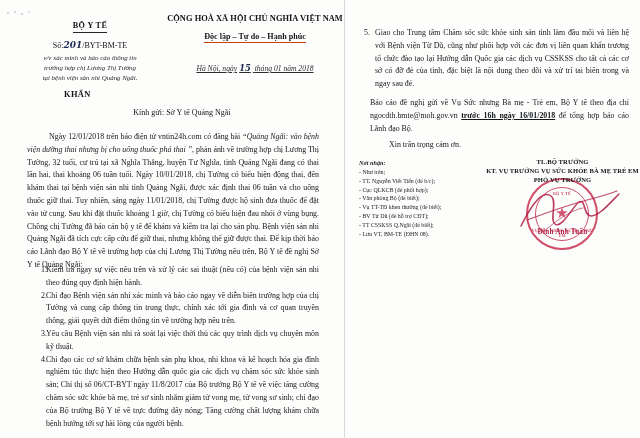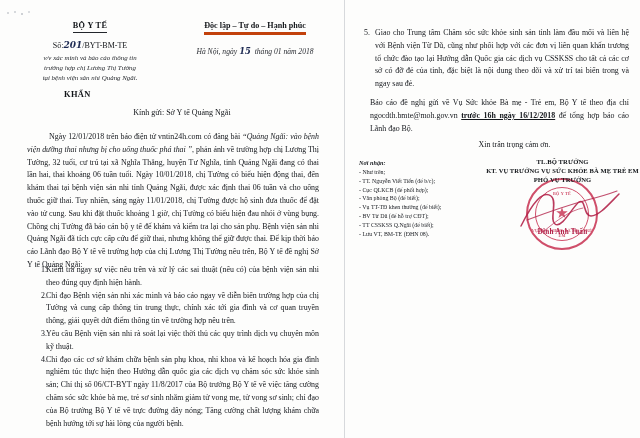--- a/index.html
+++ b/index.html
@@ -384,6 +384,7 @@
         <div class="org-name">BỘ Y TẾ</div>
       </div>
       <div class="mast-right">
+        <div class="nation-line">CỘNG HOÀ XÃ HỘI CHỦ NGHĨA VIỆT NAM</div>
         <div class="motto">Độc lập – Tự do – Hạnh phúc</div>
         <div class="place-date">
           <span>Hà Nội, ngày</span><span class="handwritten-day">15</span> <span>tháng 01 năm 2018</span>

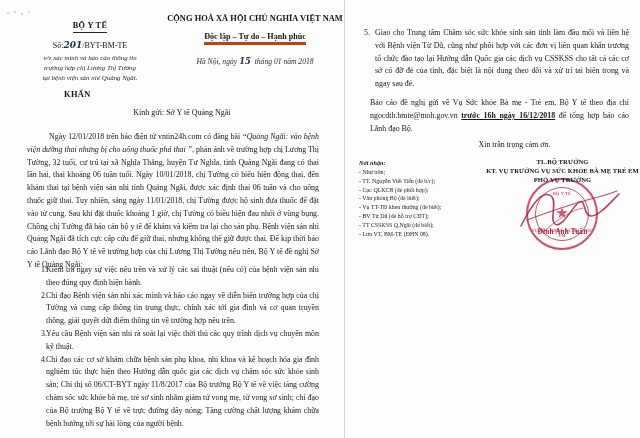--- a/index.html
+++ b/index.html
@@ -98,7 +98,7 @@
     font-size: 8.1px;
     font-weight: bold;
     display: inline-block;
-    border-bottom: 3px solid #c2410c;
+    border-bottom: 1px solid #c2410c;
     padding-bottom: .5px;
     margin-top: 1.5px;
     line-height: 1.25;

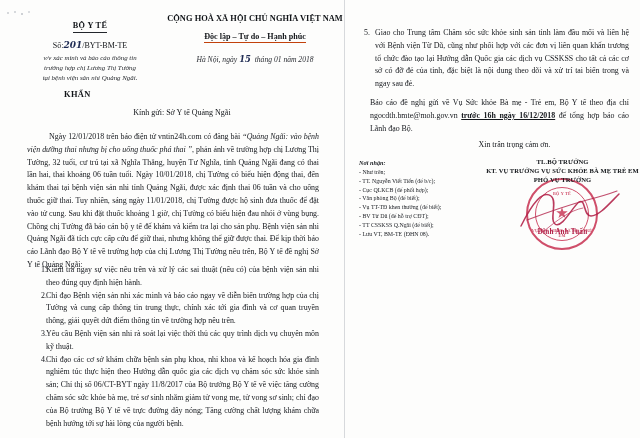--- a/index.html
+++ b/index.html
@@ -107,9 +107,10 @@
   .place-date {
     font-size: 7.6px;
     font-style: italic;
-    margin-top: 11px;
+    margin-top: 20px;
     color: #2a2d33;
     white-space: nowrap;
+    text-decoration: underline;
   }
   .handwritten-day {
     font-family: "DejaVu Serif", serif;

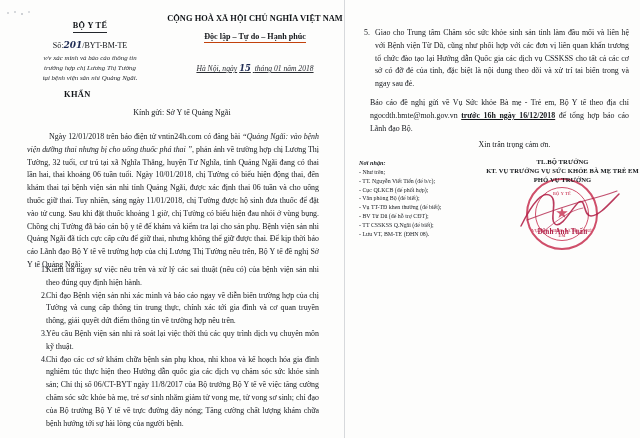--- a/index.html
+++ b/index.html
@@ -439,7 +439,7 @@
     </div>
 
     <div class="r-report">
-      <span>Báo cáo đề nghị gửi về Vụ Sức khỏe Bà mẹ - Trẻ em, Bộ Y tế theo địa chỉ ngocdth.bmte@moh.gov.vn </span><span class="deadline">trước 16h ngày 16/12/2018</span><span> để tổng hợp báo cáo Lãnh đạo Bộ.</span>
+      <span>Báo cáo đề nghị gửi về Vụ Sức nhưng Bà mẹ - Trẻ em, Bộ Y tế theo địa chỉ ngocdth.bmte@moh.gov.vn </span><span class="deadline">trước 16h ngày 16/12/2018</span><span> để tổng hợp báo cáo Lãnh đạo Bộ.</span>
     </div>
 
     <div class="thanks">Xin trân trọng cảm ơn.</div>

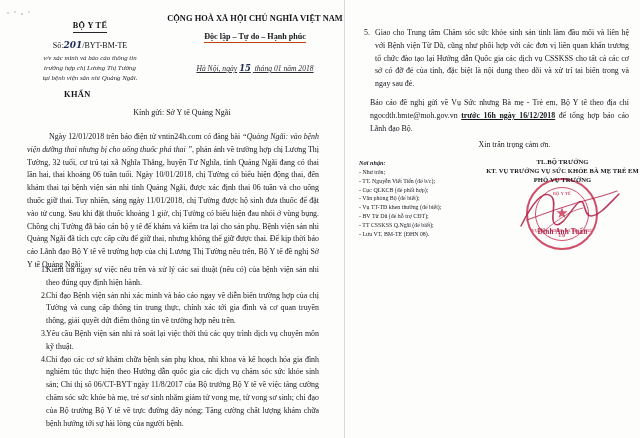--- a/index.html
+++ b/index.html
@@ -439,7 +439,7 @@
     </div>
 
     <div class="r-report">
-      <span>Báo cáo đề nghị gửi về Vụ Sức nhưng Bà mẹ - Trẻ em, Bộ Y tế theo địa chỉ ngocdth.bmte@moh.gov.vn </span><span class="deadline">trước 16h ngày 16/12/2018</span><span> để tổng hợp báo cáo Lãnh đạo Bộ.</span>
+      <span>Báo cáo đề nghị gửi về Vụ Sức nhưng Bà mẹ - Trẻ em, Bộ Y tế theo địa chỉ ngocdth.bmte@moh.gov.vn </span><span class="deadline">trước 16h ngày 16/01/2018</span><span> để tổng hợp báo cáo Lãnh đạo Bộ.</span>
     </div>
 
     <div class="thanks">Xin trân trọng cảm ơn.</div>

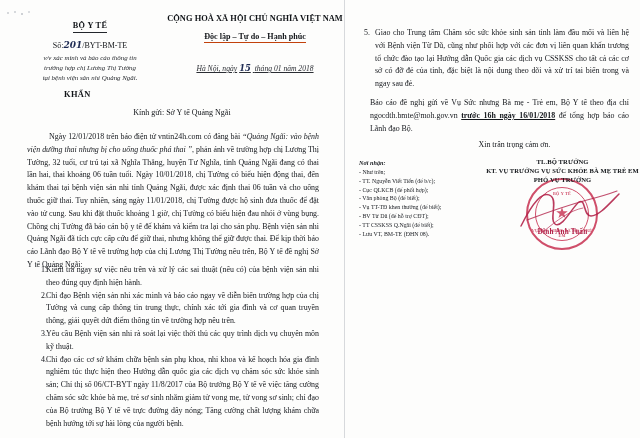--- a/index.html
+++ b/index.html
@@ -258,7 +258,7 @@
     left: 0;
     top: 140px;
     width: 295px;
-    text-align: center;
+    text-align: left;
     font-size: 7.9px;
     padding-left: 44px;
     box-sizing: border-box;

